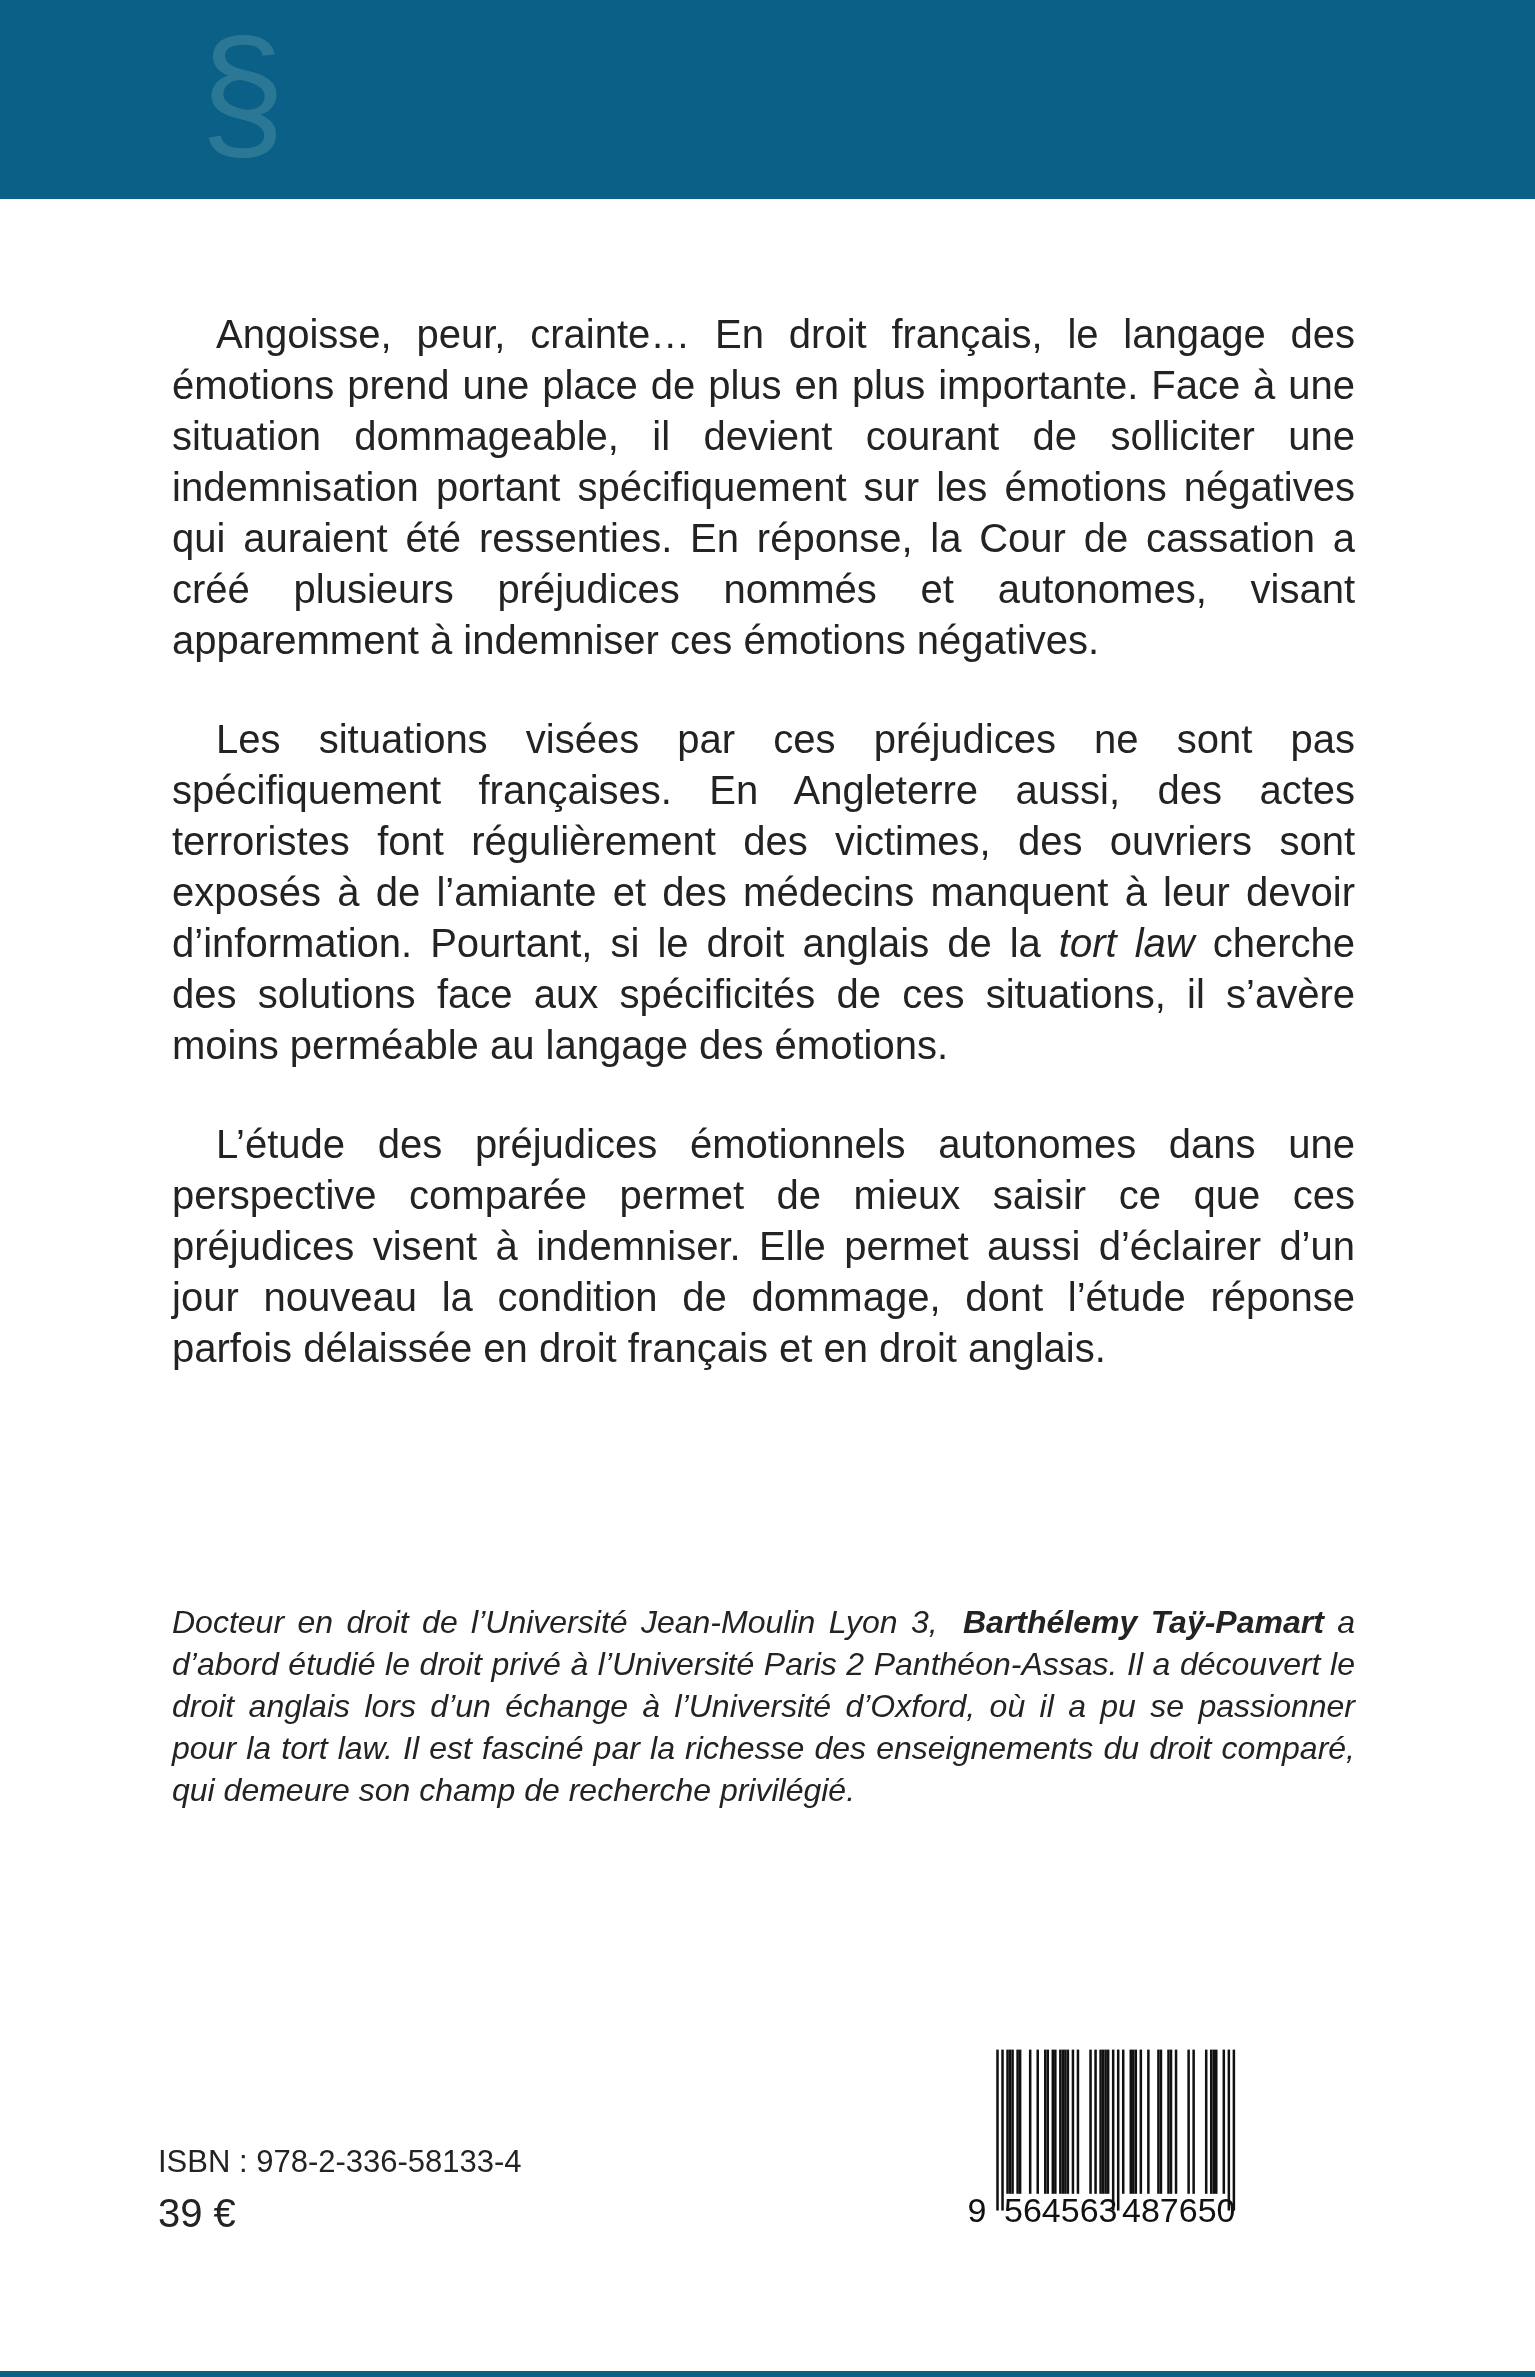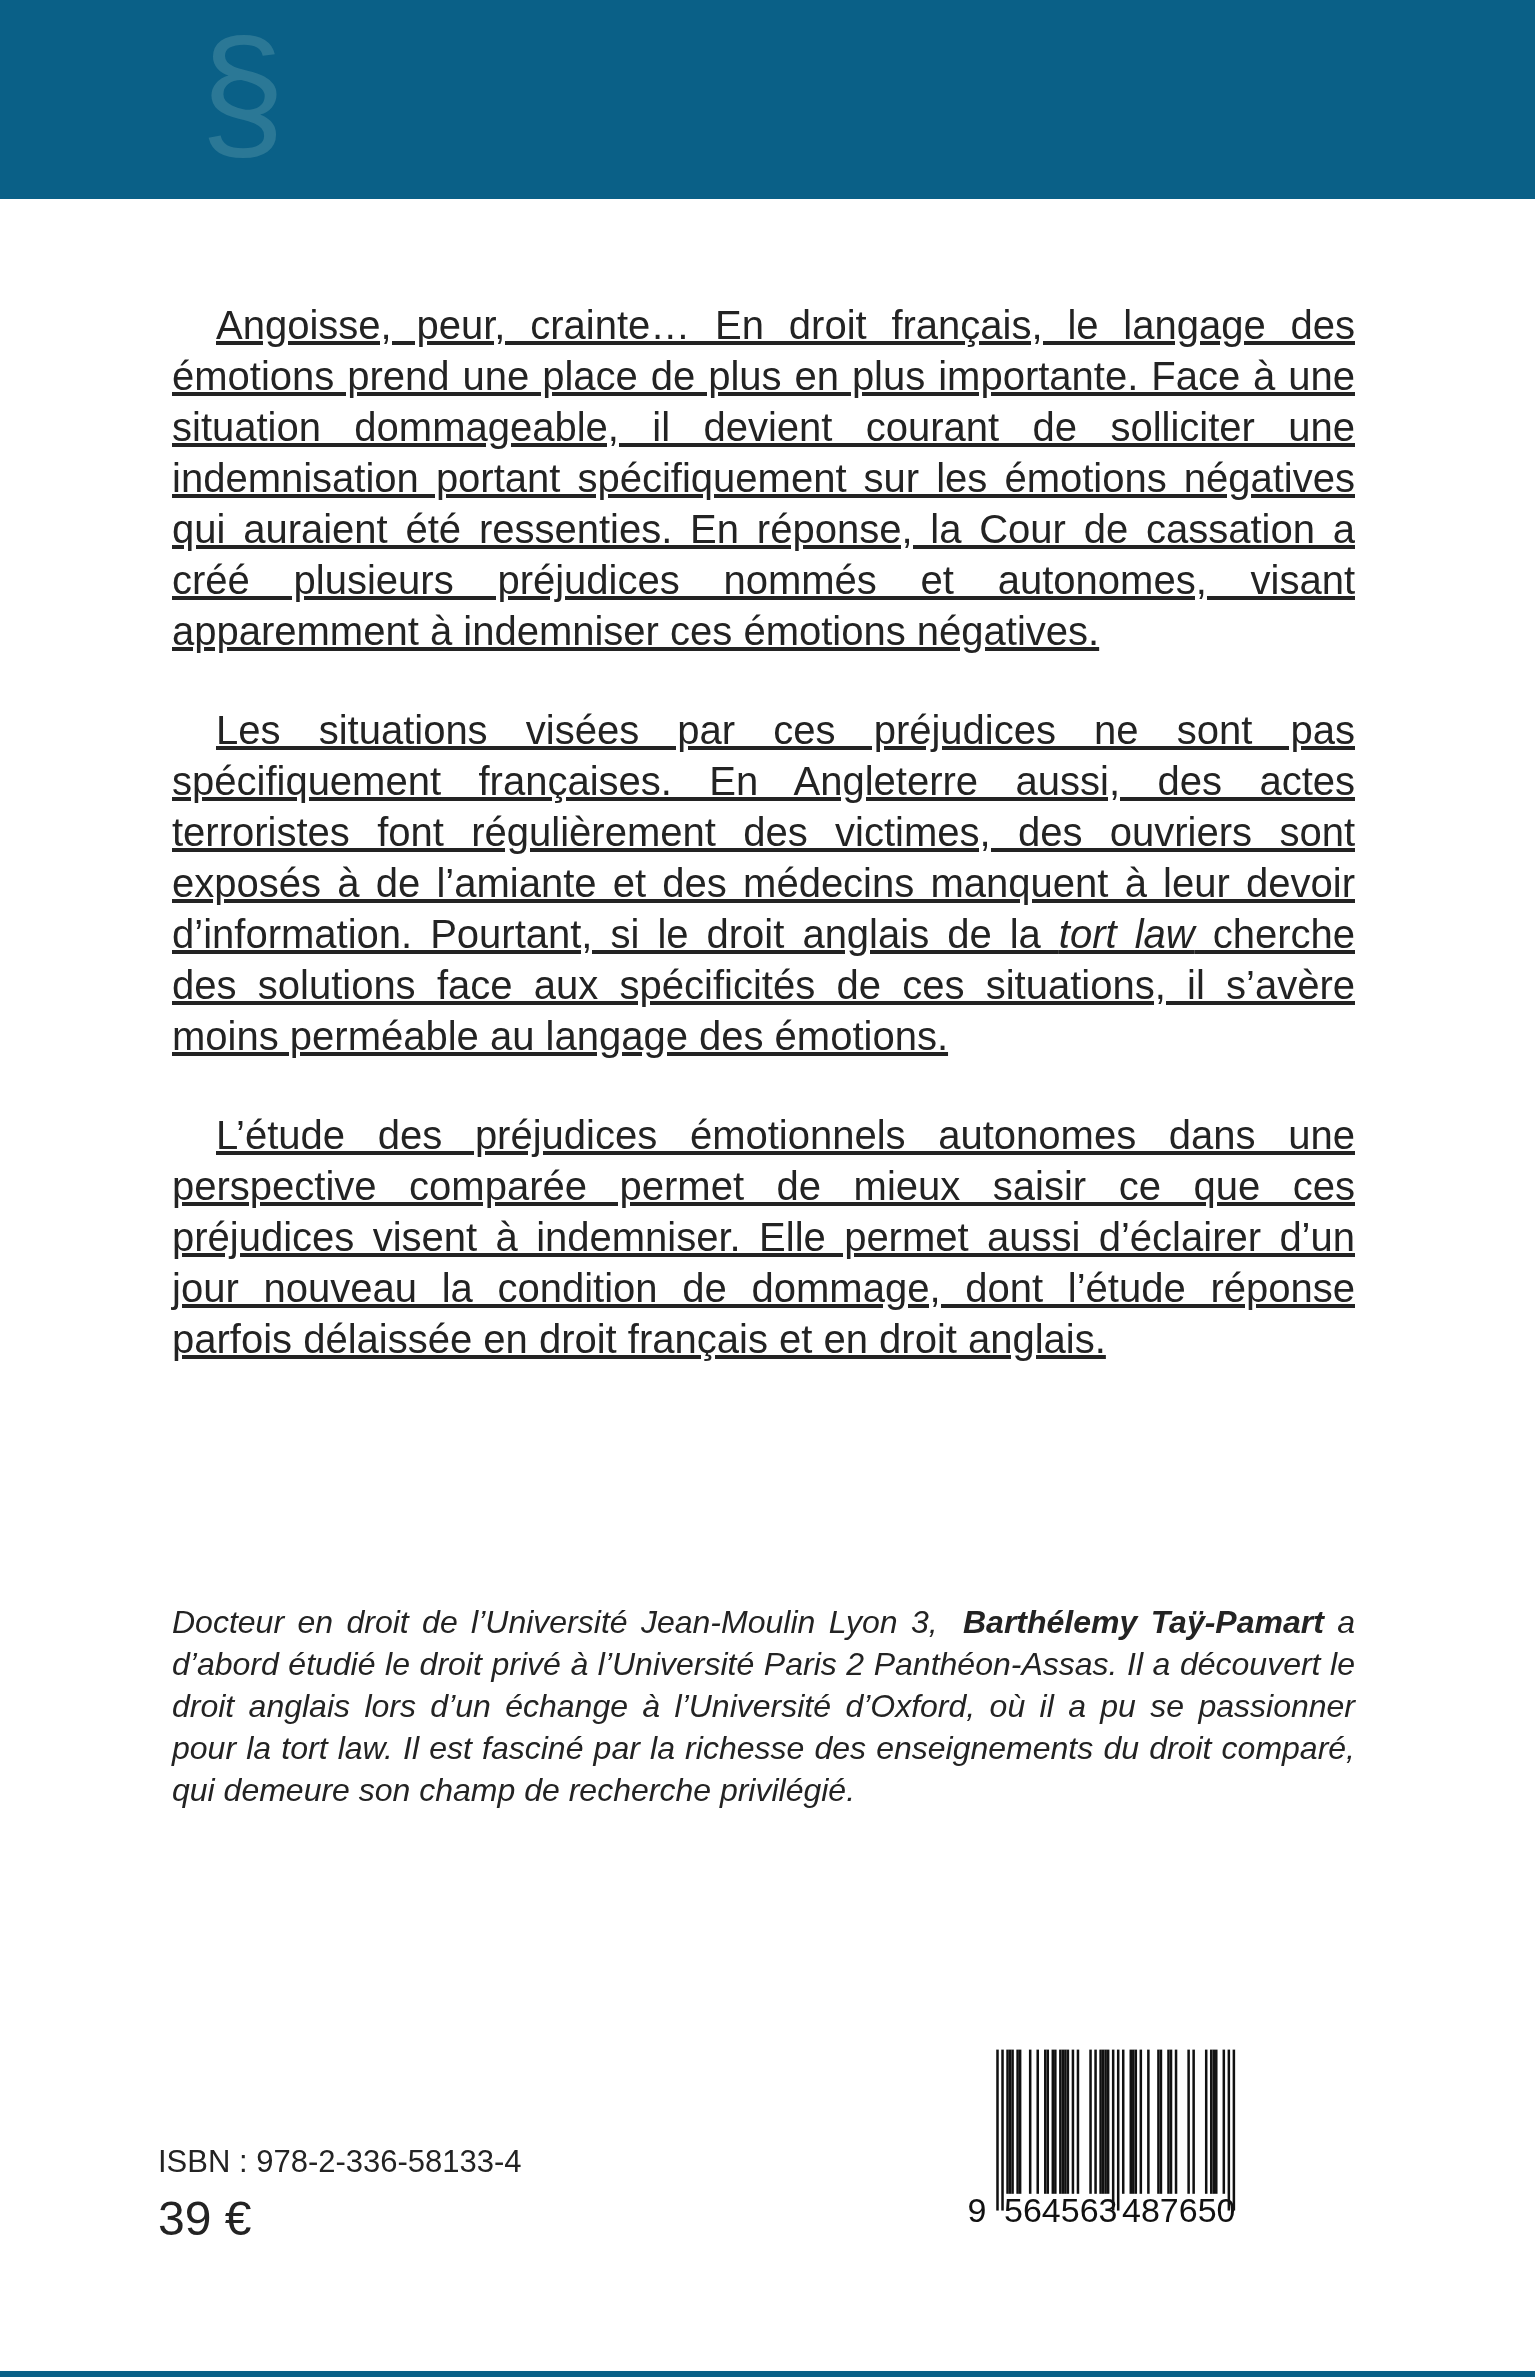--- a/index.html
+++ b/index.html
@@ -37,9 +37,8 @@
   }
   .blurb {
     position: absolute;
-    left: 172px; top: 300px;
+    left: 172px; top: 309px;
     width: 1183px;
-    text-decoration: underline;
   }
   .blurb p {
     margin: 0 0 48px 0;

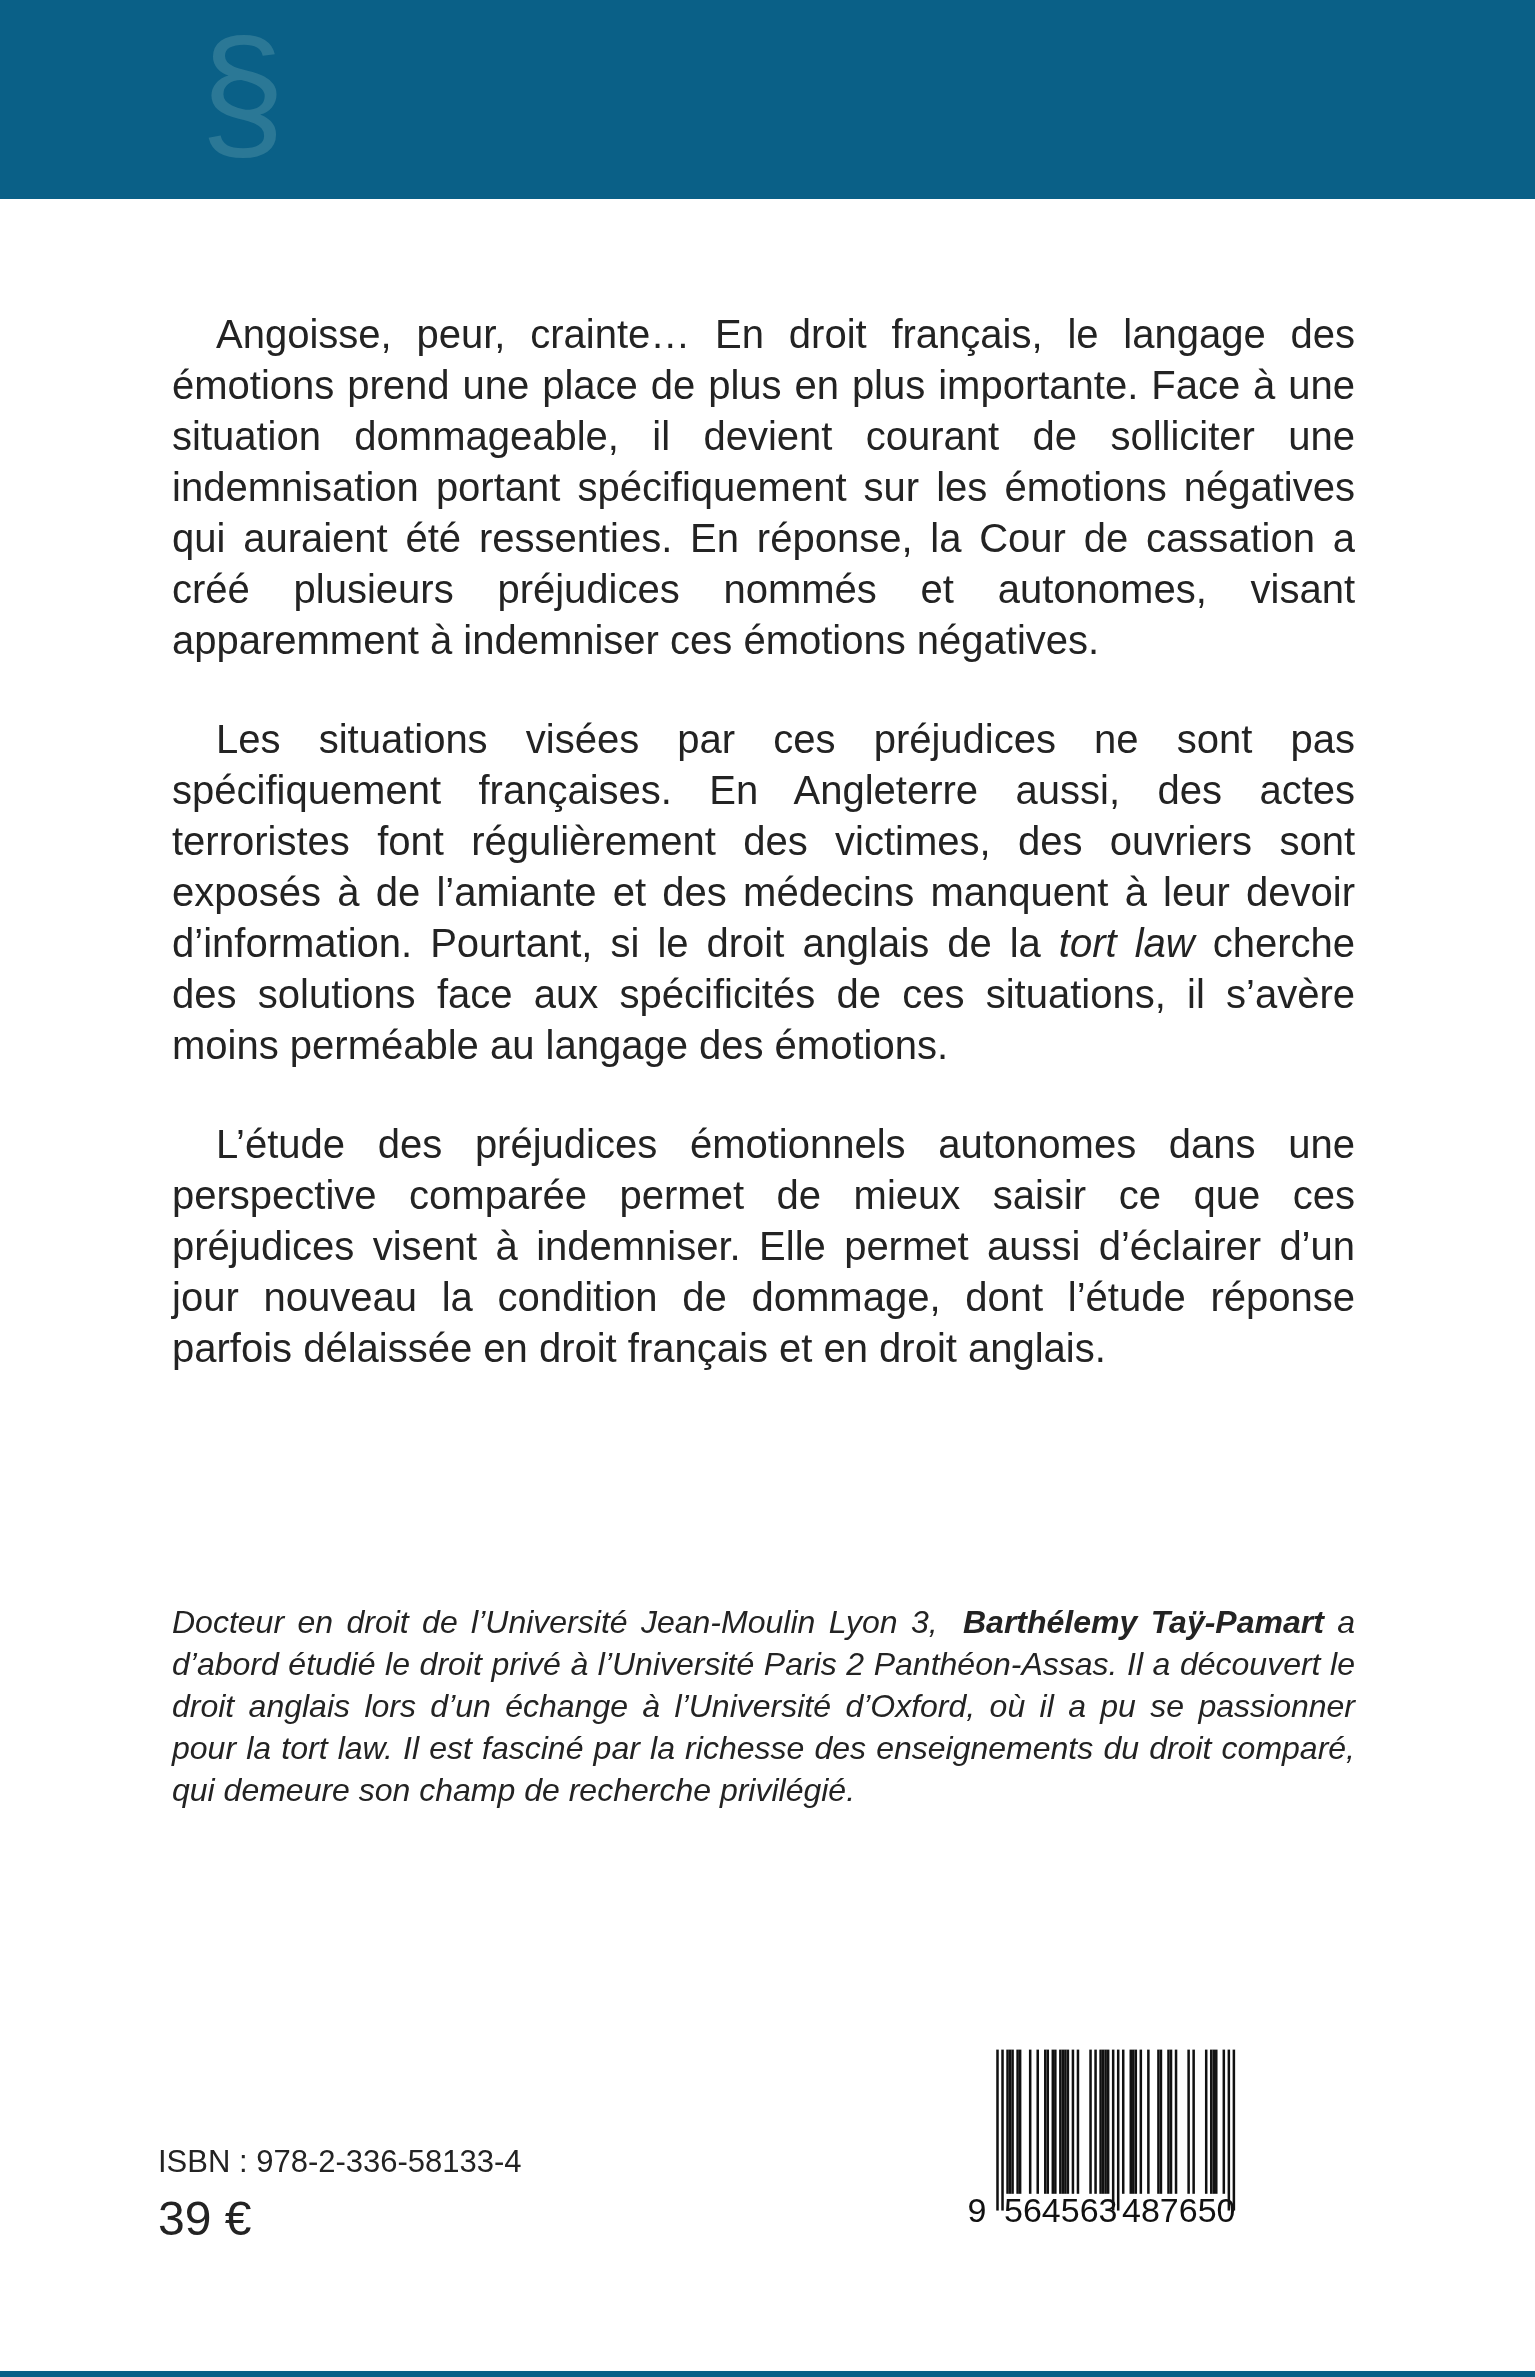--- a/index.html
+++ b/index.html
@@ -73,7 +73,7 @@
   .price-text {
     position: absolute;
     left: 158px; top: 2191px;
-    font-size: 48px;
+    font-size: 40px;
     font-weight: 300;
     color: #232323;
     white-space: nowrap;

